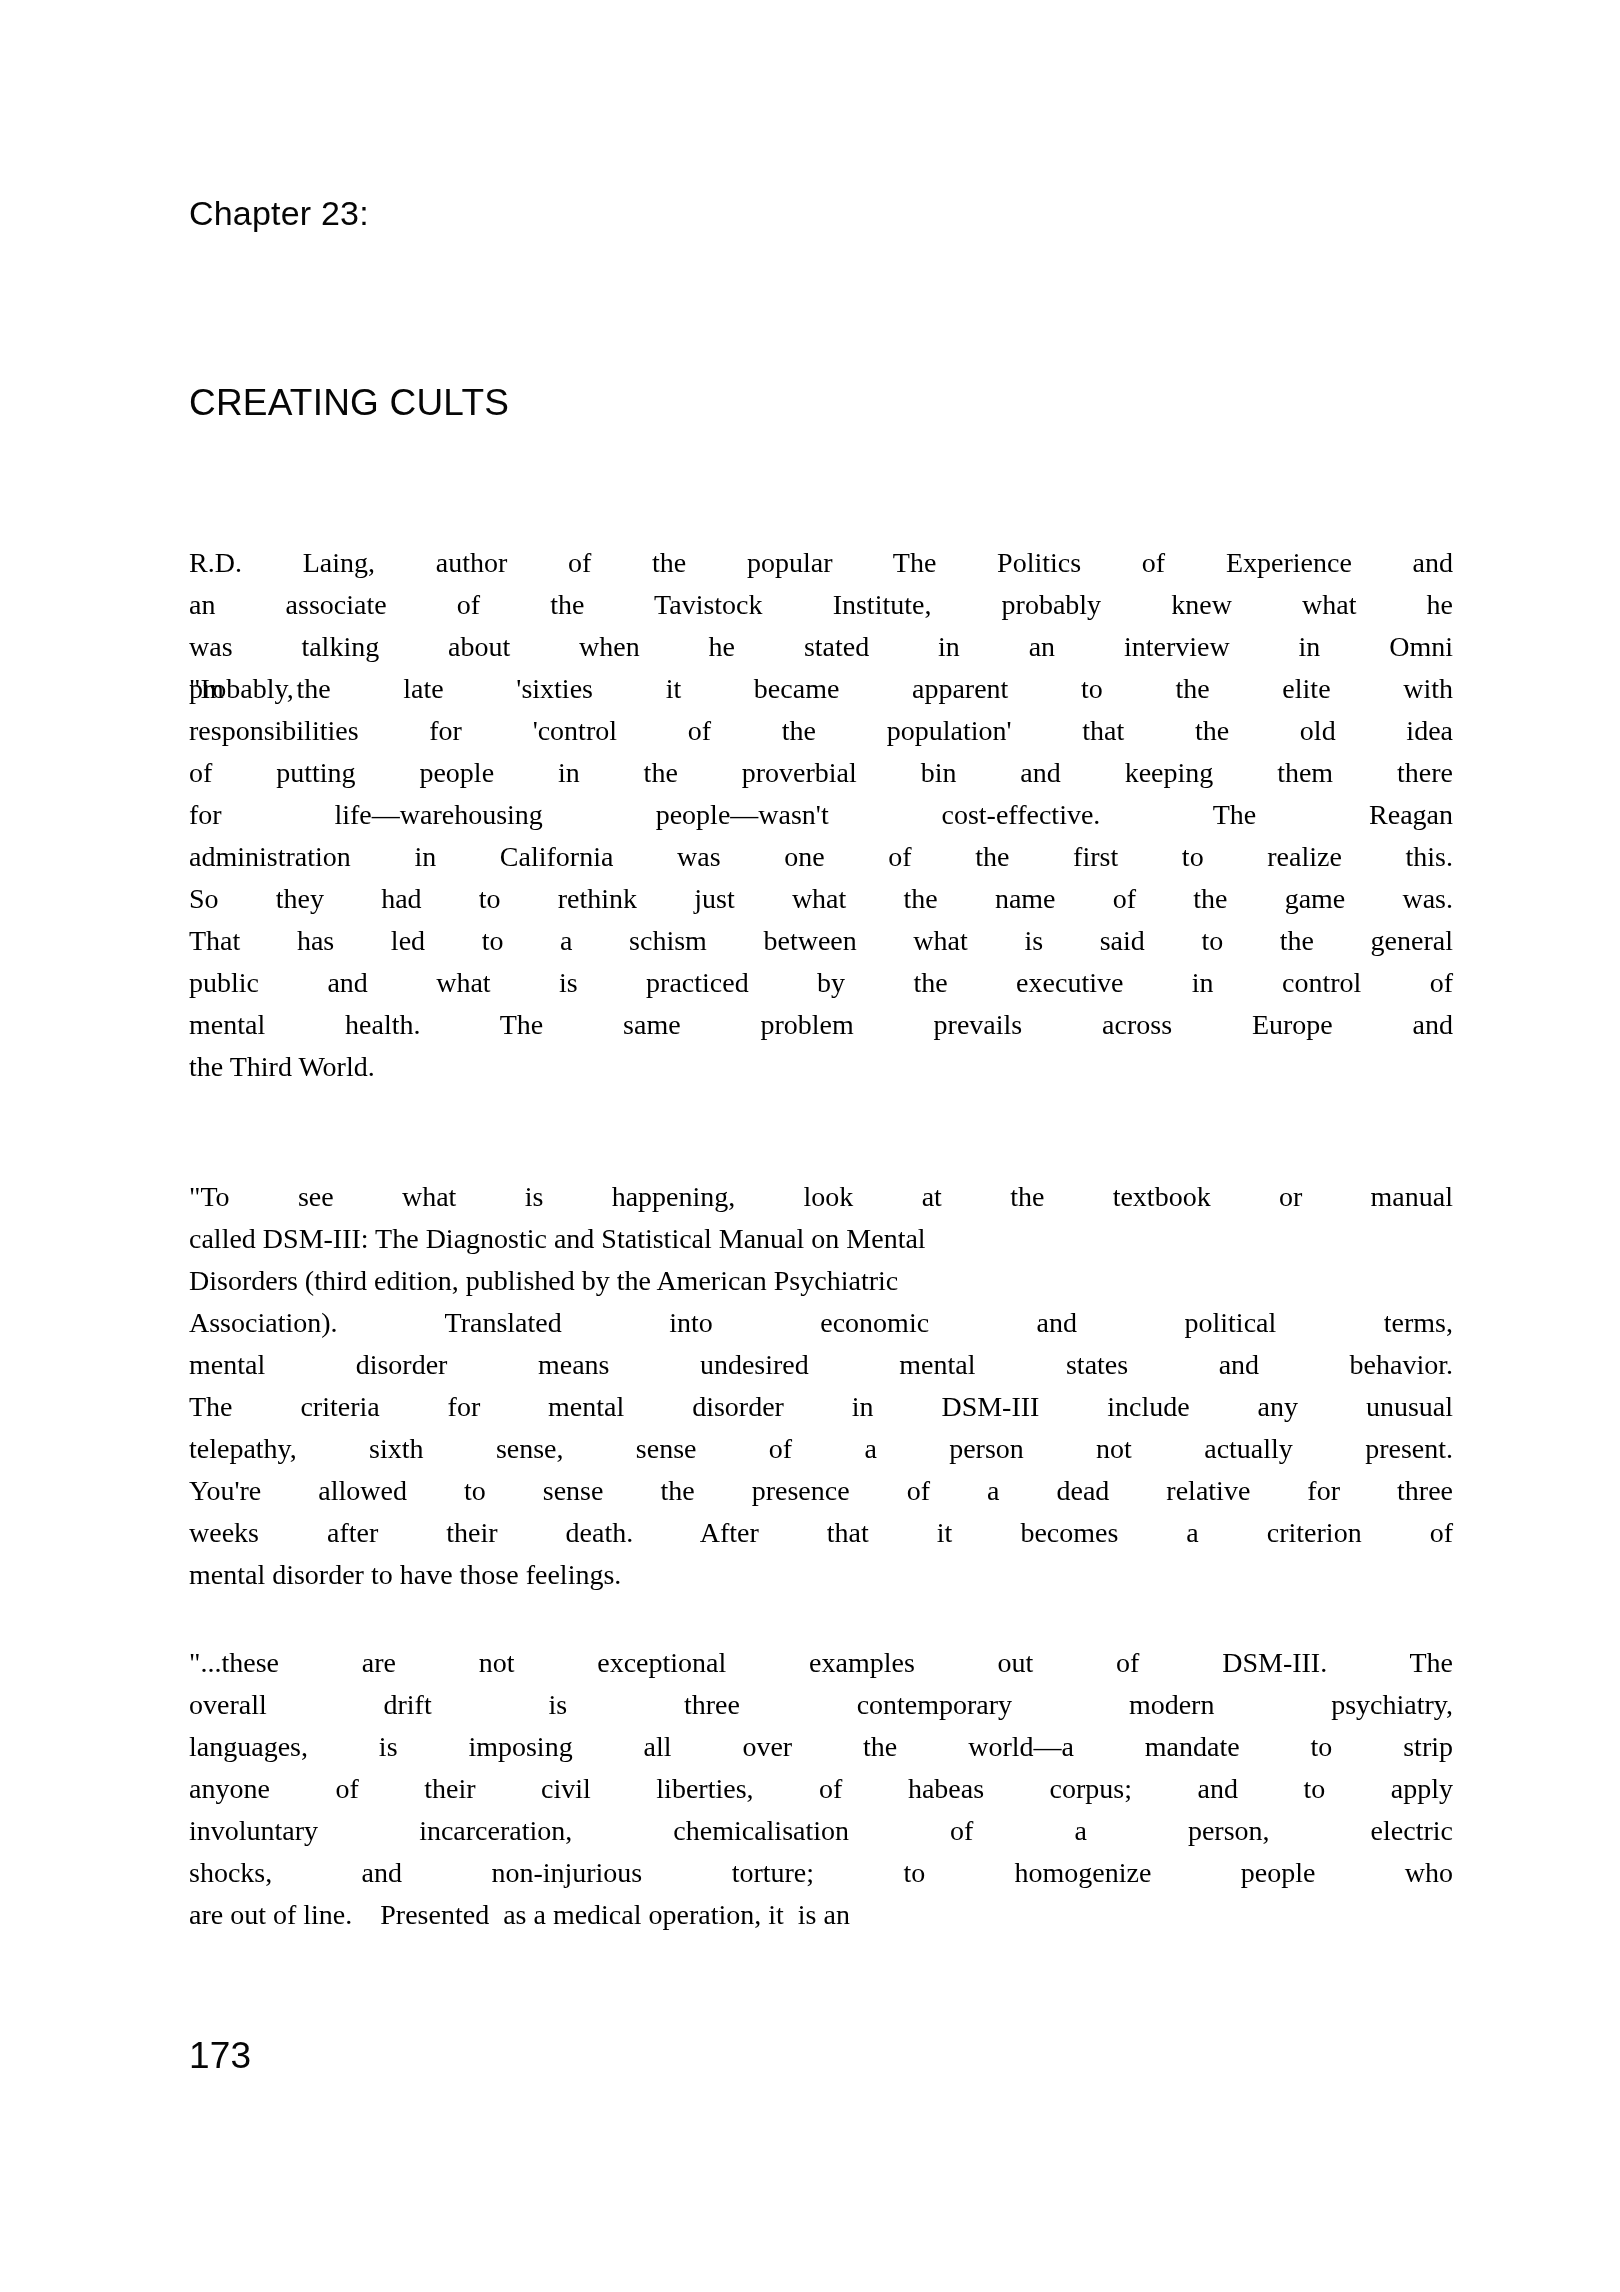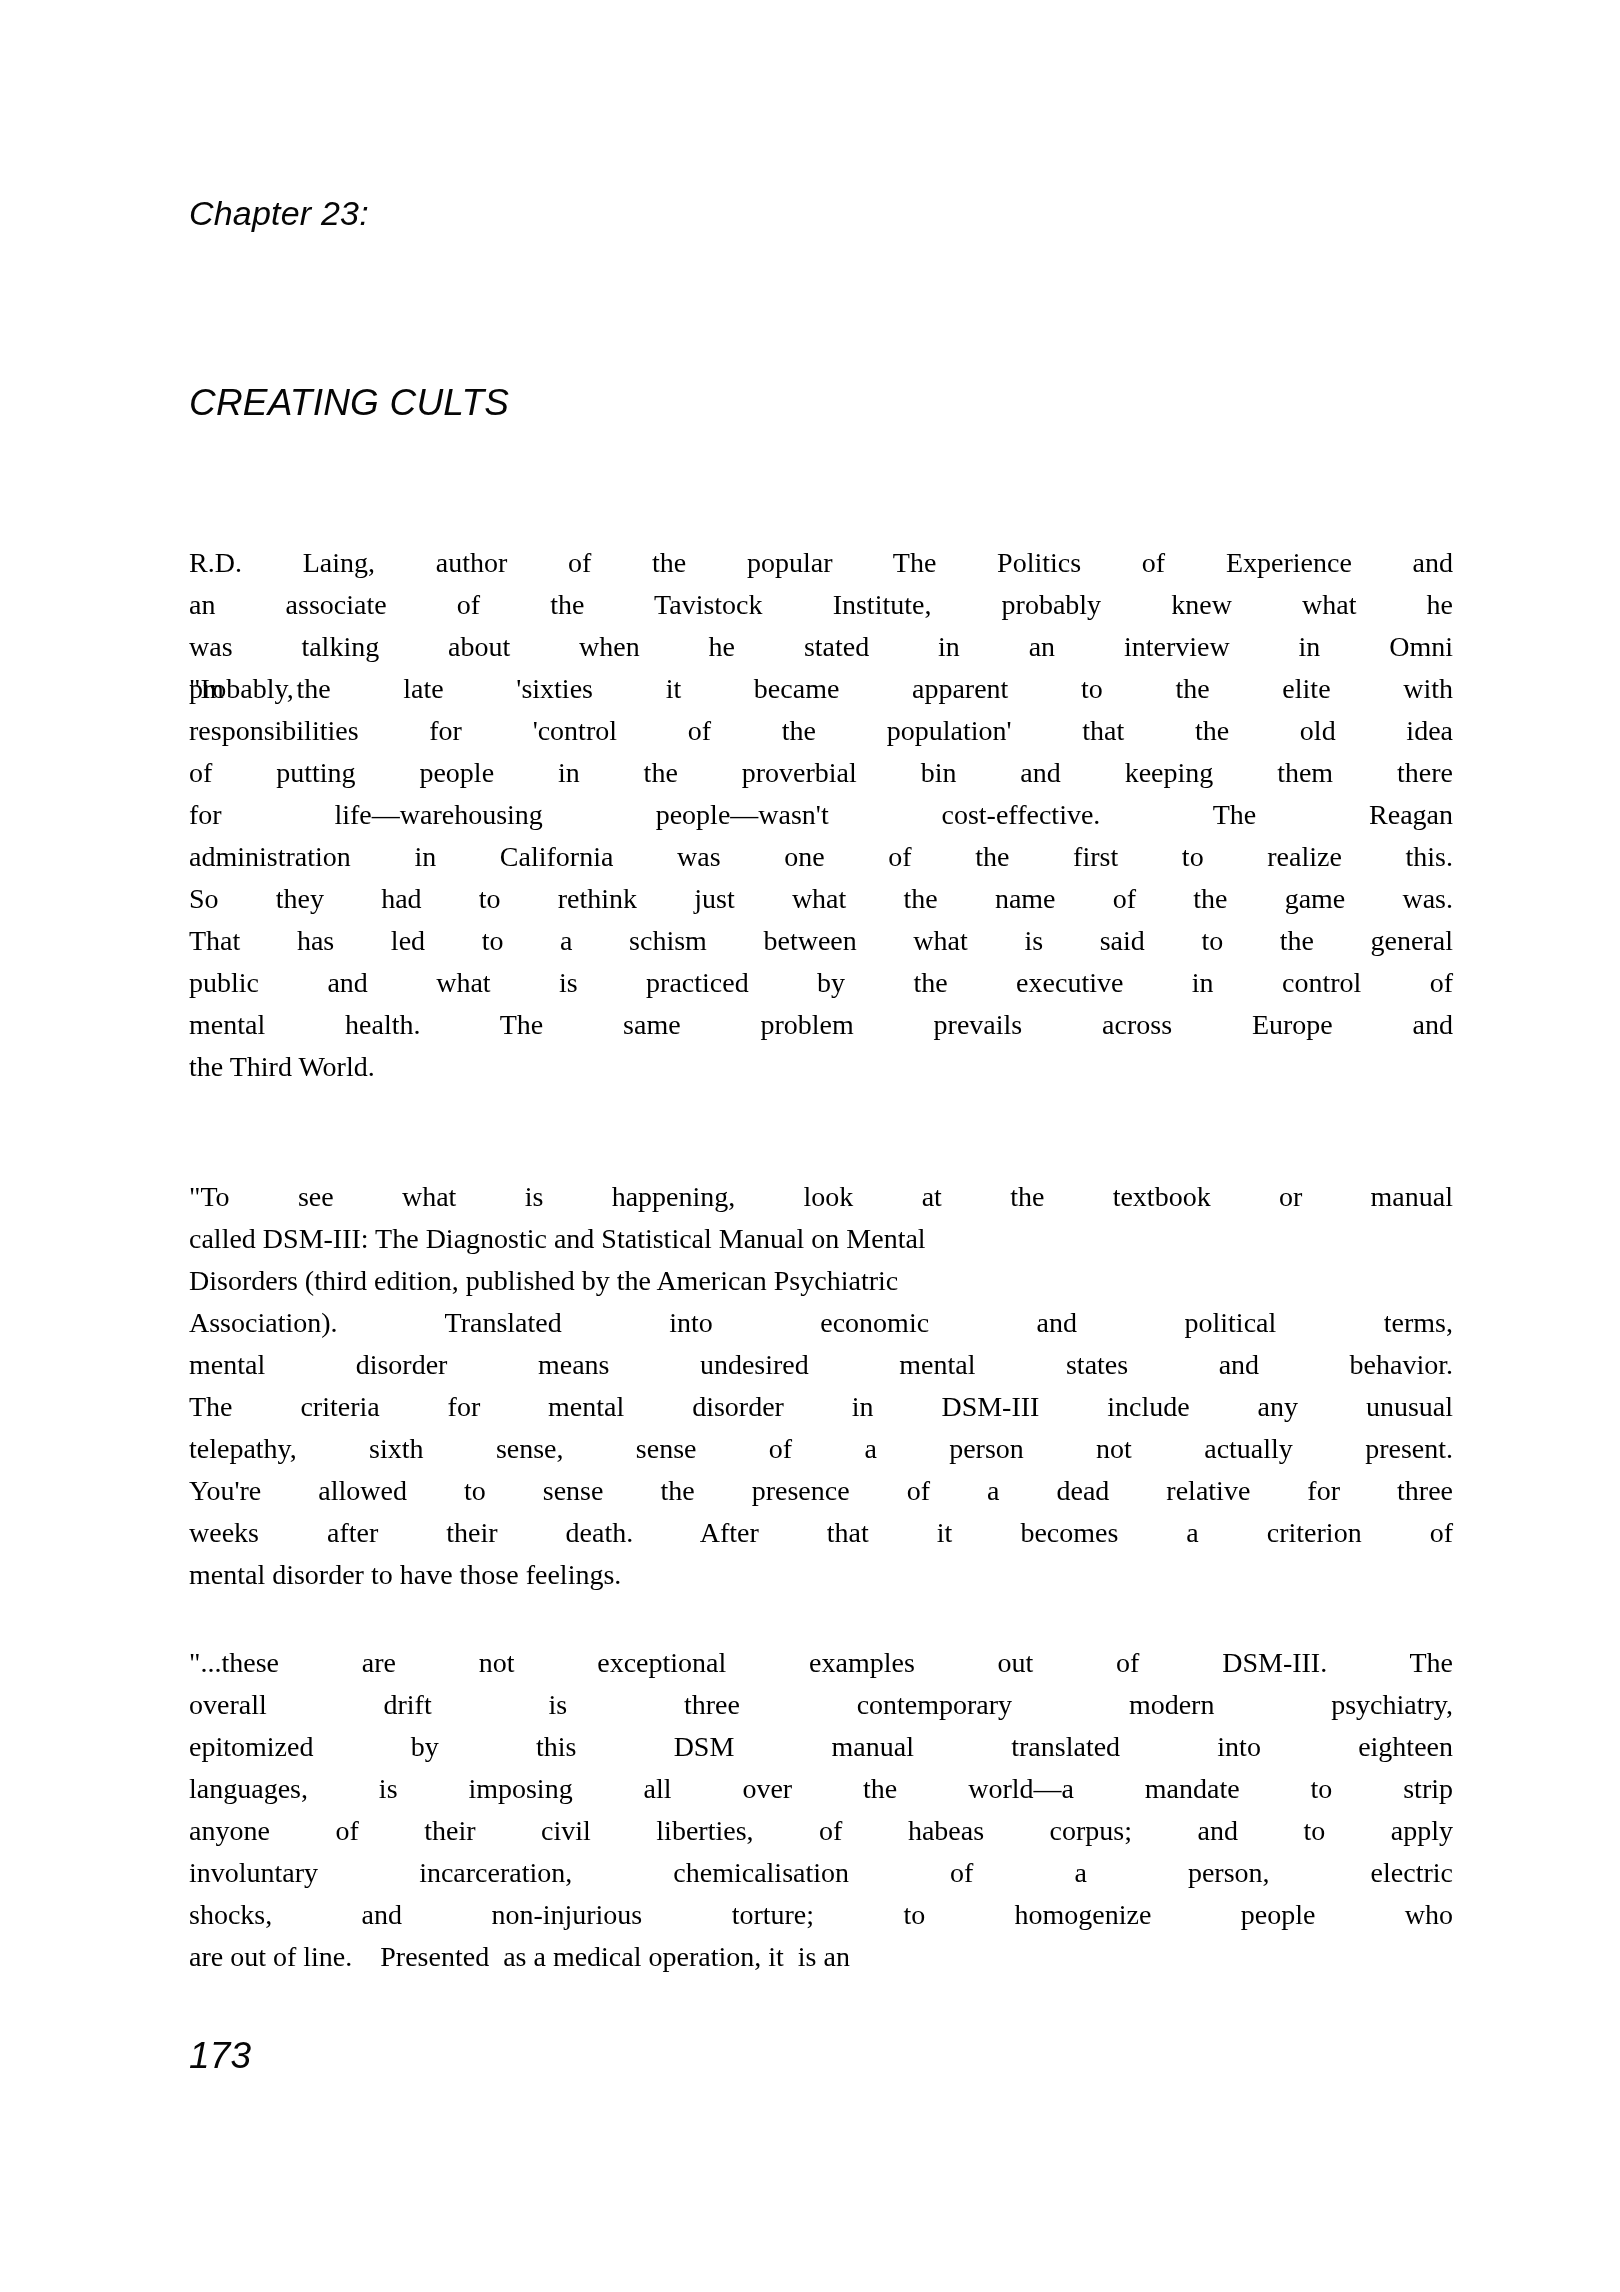--- a/index.html
+++ b/index.html
@@ -35,7 +35,6 @@
     font-weight: 400;
     letter-spacing: 0.2px;
     color: #060606;
-    font-style: italic;
   }
   .chapter-label {
     position: absolute;

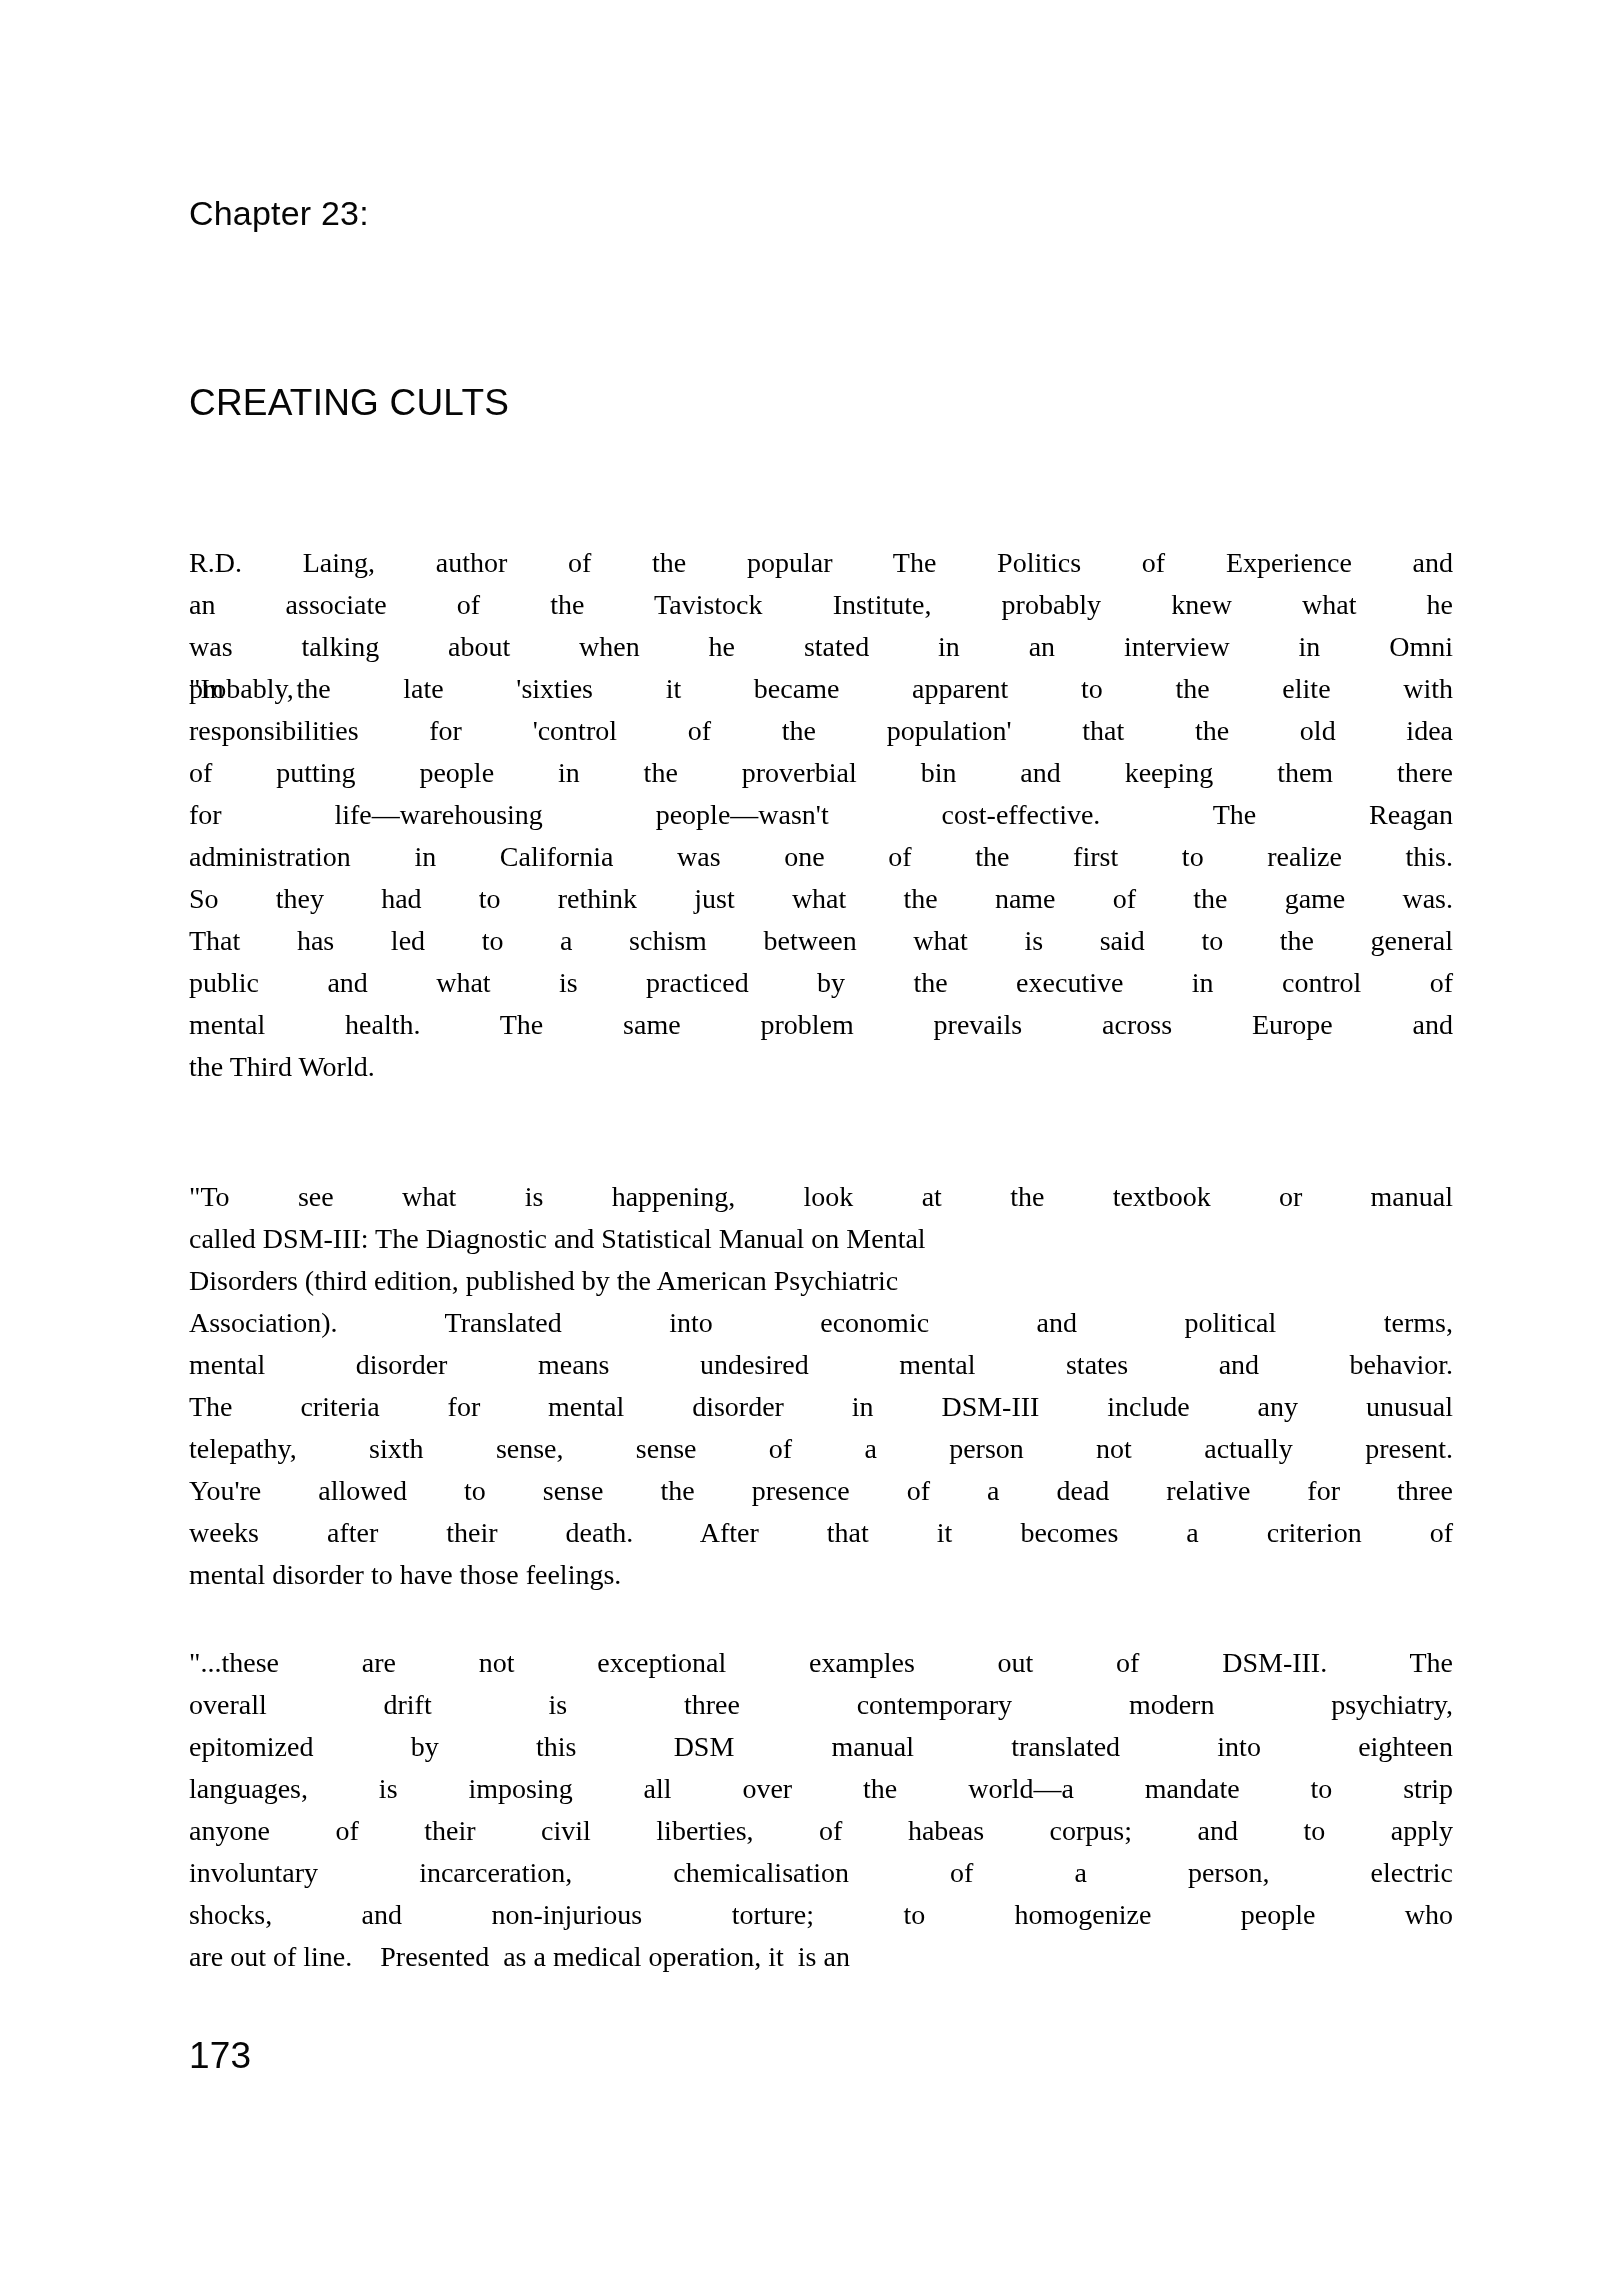--- a/index.html
+++ b/index.html
@@ -154,7 +154,6 @@
       <p>
         <span class="ln">"...these are not exceptional examples out of DSM-III. The</span>
         <span class="ln">overall drift is three contemporary modern psychiatry,</span>
-        <span class="ln">epitomized by this DSM manual translated into eighteen</span>
         <span class="ln">languages, is imposing all over the world—a mandate to strip</span>
         <span class="ln">anyone of their civil liberties, of habeas corpus; and to apply</span>
         <span class="ln">involuntary incarceration, chemicalisation of a person, electric</span>

